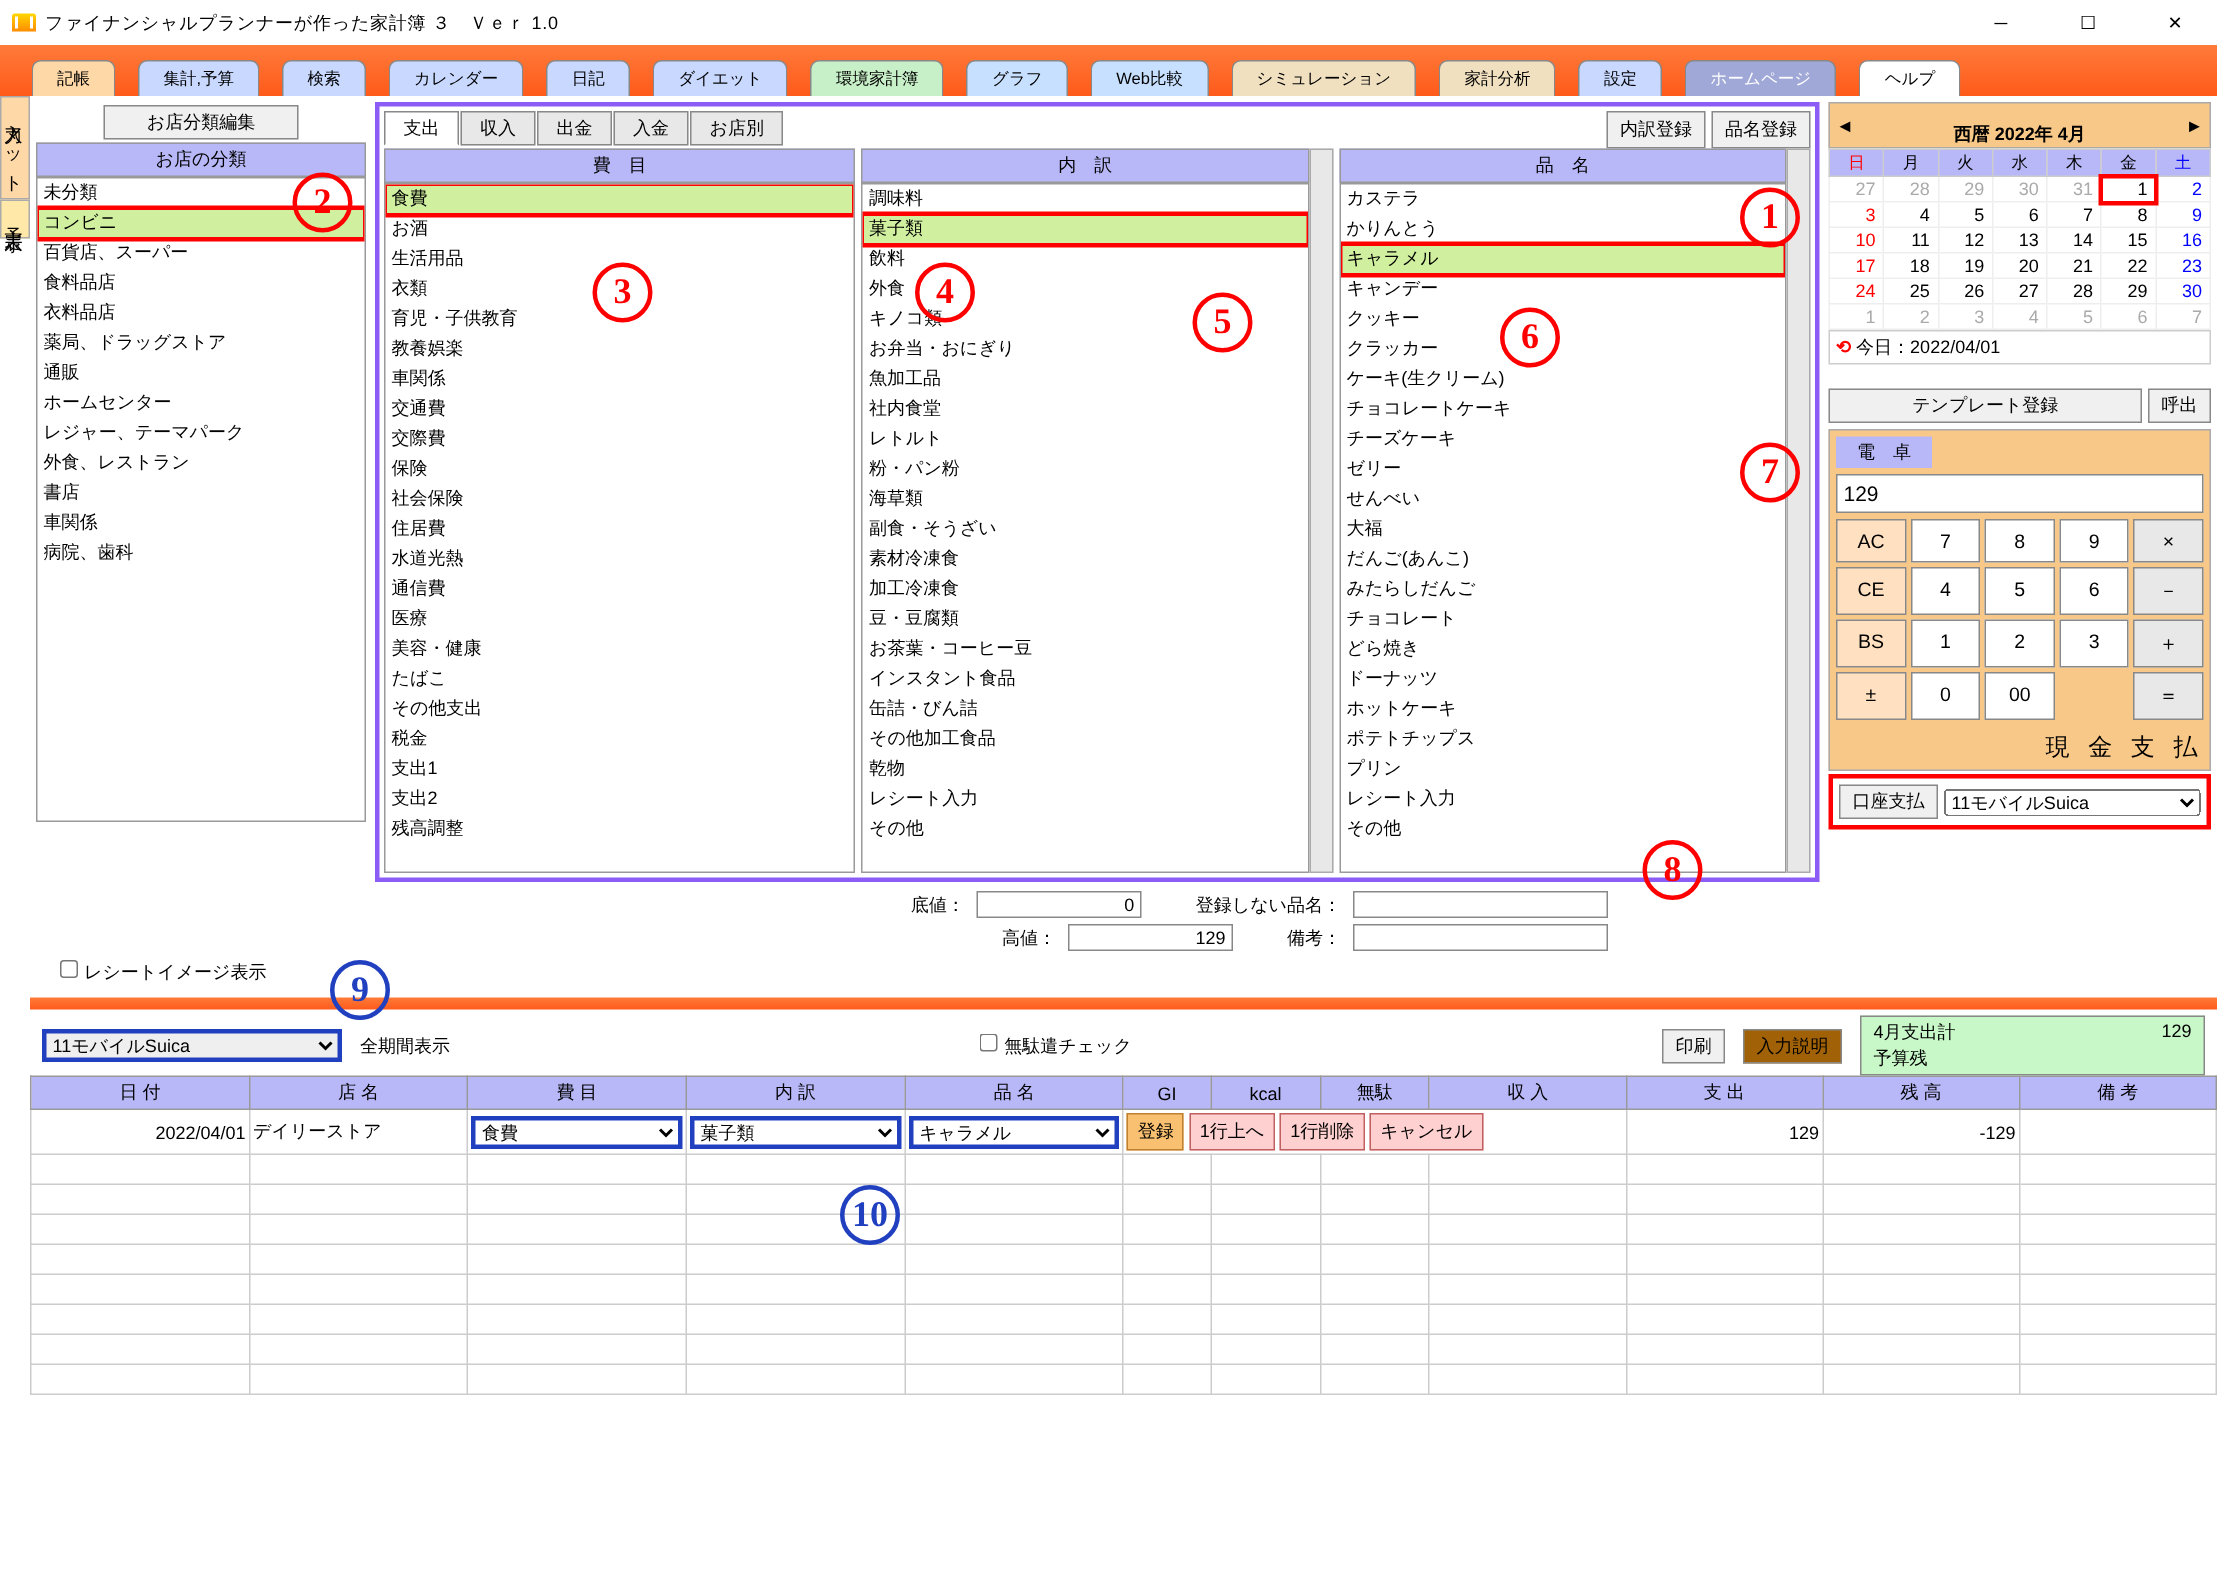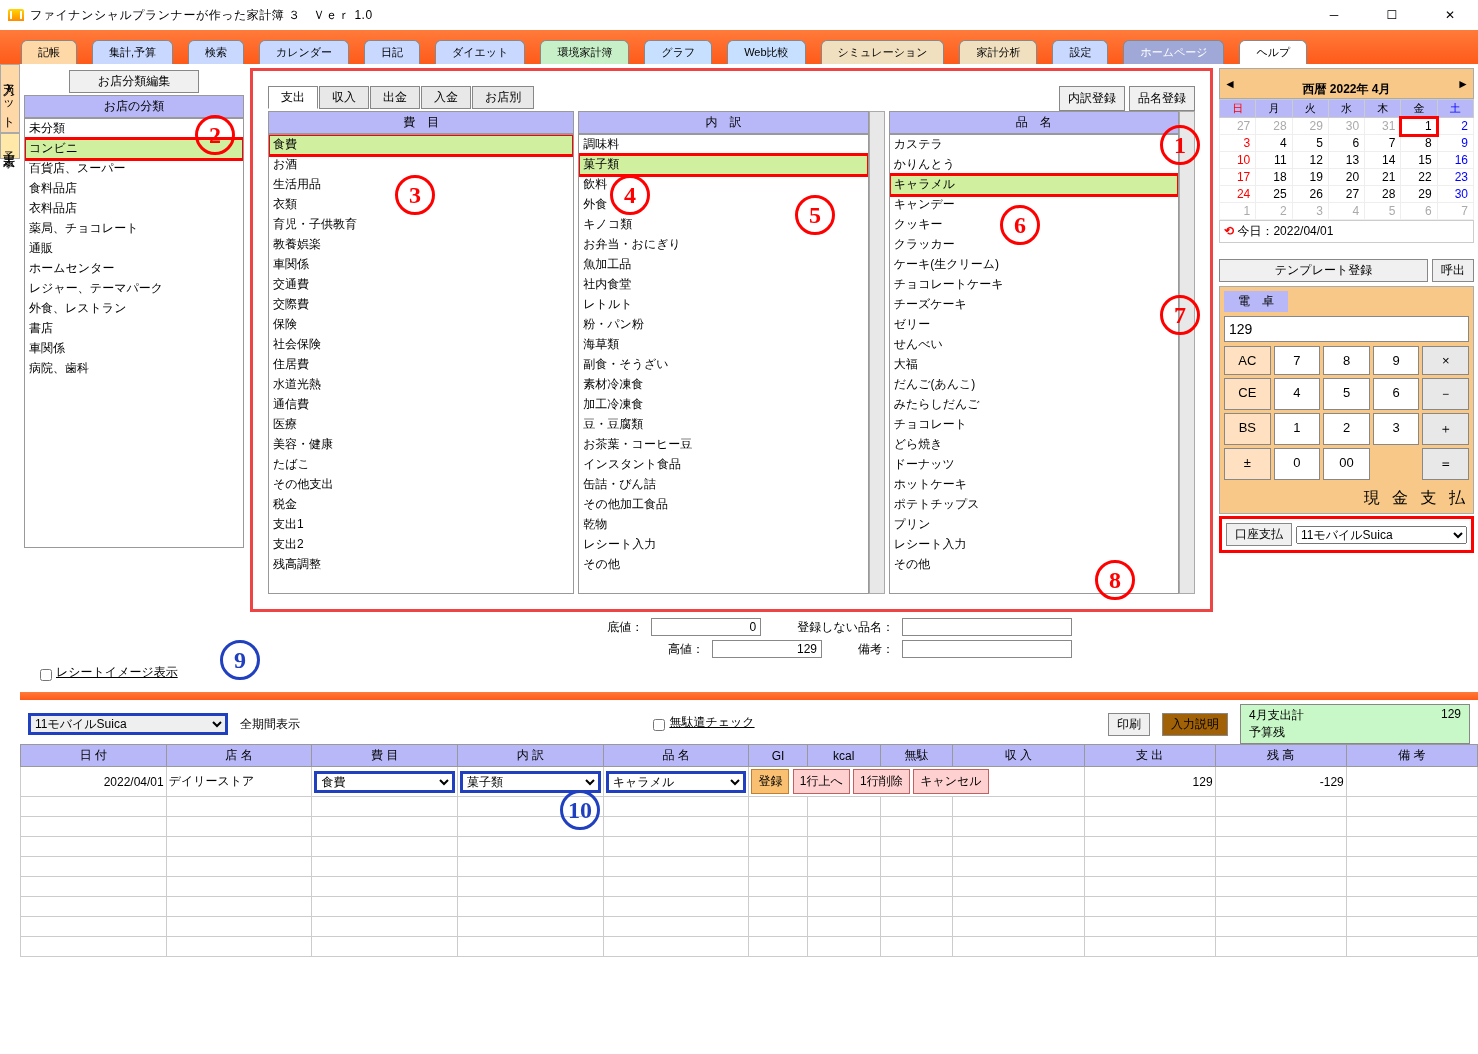--- a/index.html
+++ b/index.html
@@ -37,7 +37,7 @@
 .listitem { padding: 1px 4px; cursor: pointer; border-bottom: 1px solid transparent; }
 .listitem.sel { background: #d0f0a0; }
 
-.bluepanel { border: 3px solid #ef4444; padding: 15px; }
+.bluepanel { border: 3px solid #8b5cf6; padding: 3px; }
 .smalltabs { display: flex; gap: 1px; margin-bottom: 2px; }
 .smtab { padding: 2px 12px; border: 1px solid #888; background: #e8e8e8; cursor:pointer; }
 .smtab.active { background: #fff; border-bottom-color:#fff; }

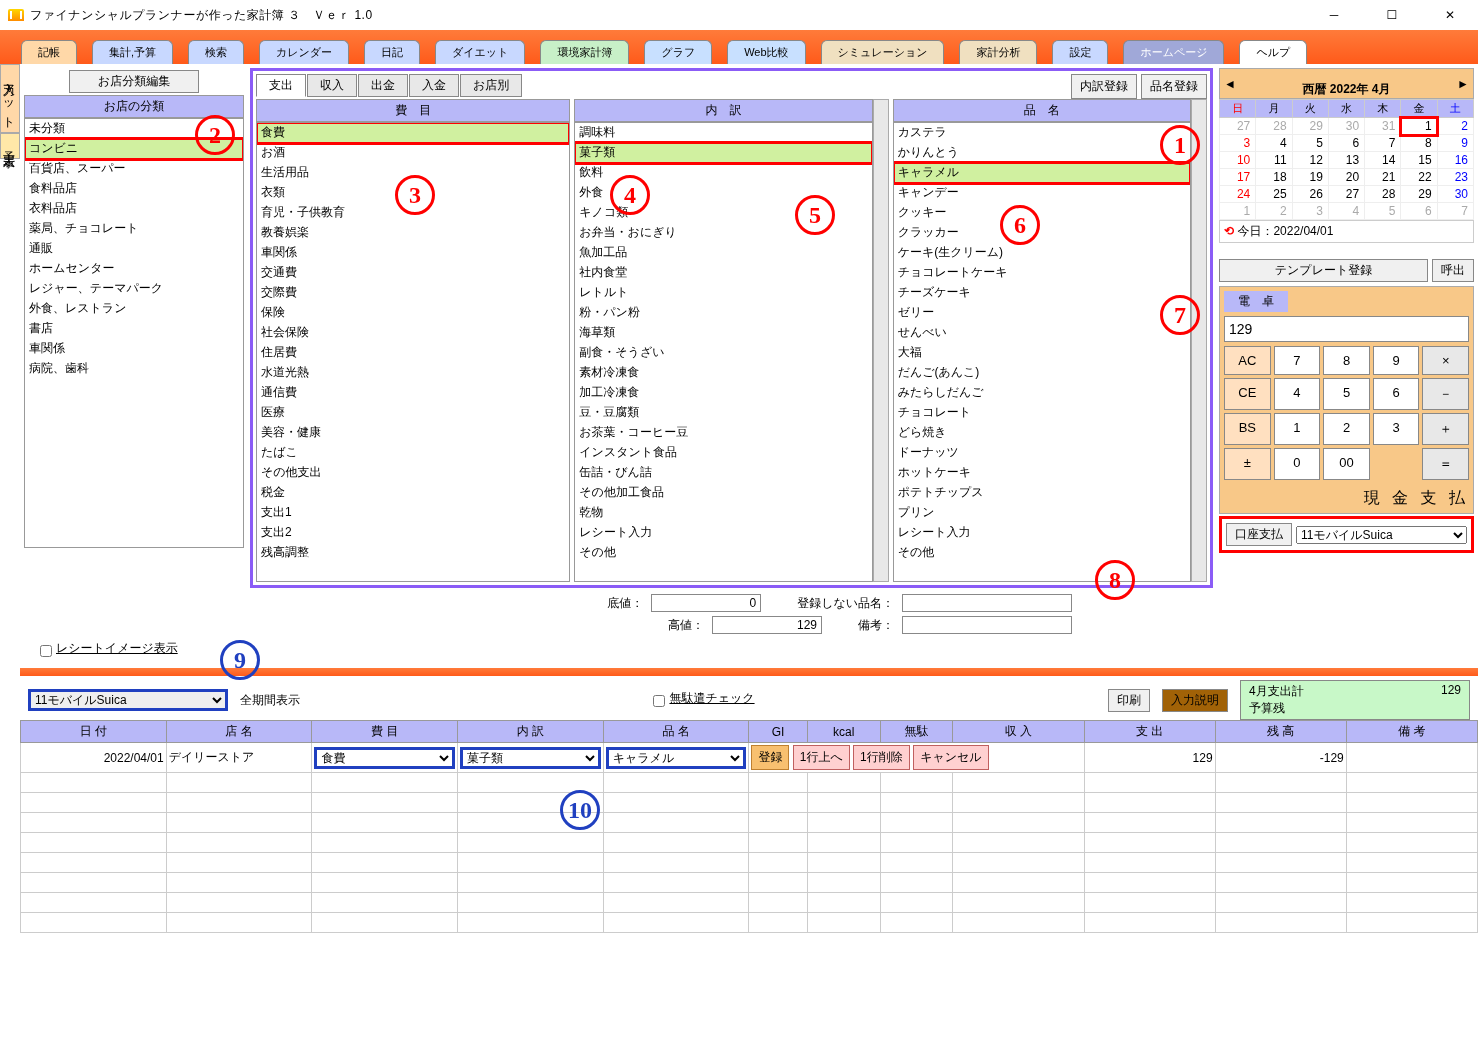--- a/index.html
+++ b/index.html
@@ -138,7 +138,7 @@
             <div class="listitem">百貨店、スーパー</div>
             <div class="listitem">食料品店</div>
             <div class="listitem">衣料品店</div>
-            <div class="listitem">薬局、チョコレート</div>
+            <div class="listitem">薬局、ドラッグストア</div>
             <div class="listitem">通販</div>
             <div class="listitem">ホームセンター</div>
             <div class="listitem">レジャー、テーマパーク</div>

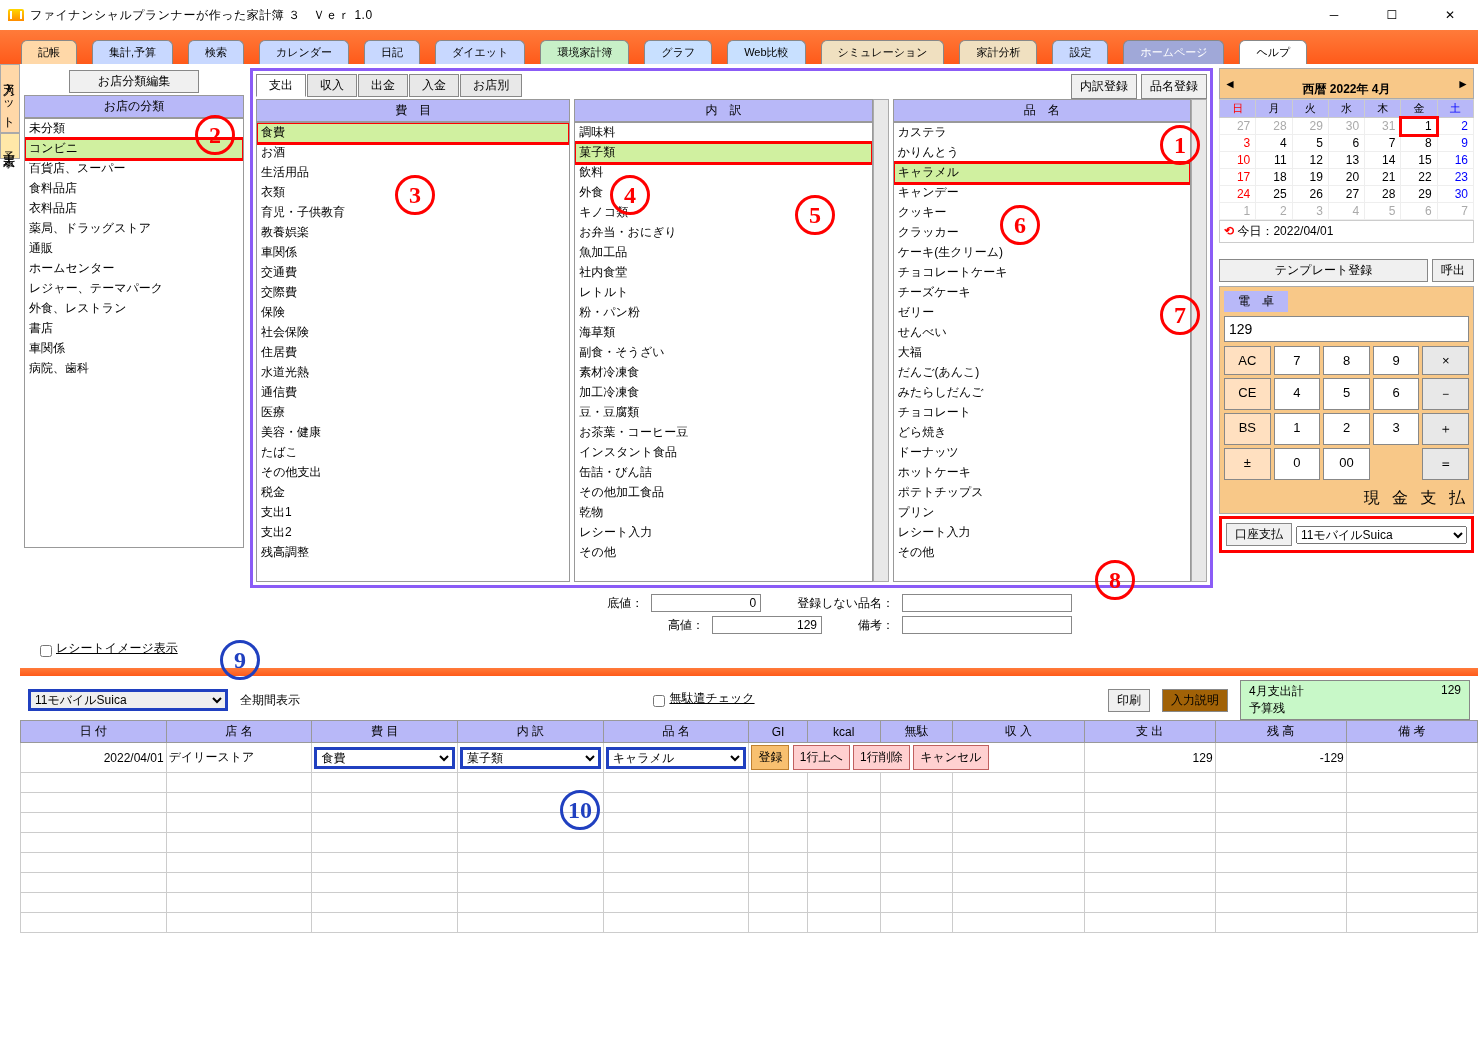--- a/index.html
+++ b/index.html
@@ -87,7 +87,7 @@
 
 .summary { background:#c8f8c8; border:1px solid #888; padding:2px 8px; display:flex; justify-content:space-between; }
 
-.chk { display:inline-flex; align-items:flex-end; gap:4px;text-decoration:underline; }
+.chk { display:inline-flex; align-items:flex-start; gap:4px; }
 .chk input { width:12px; height:12px; }
 </style>
 </head>

